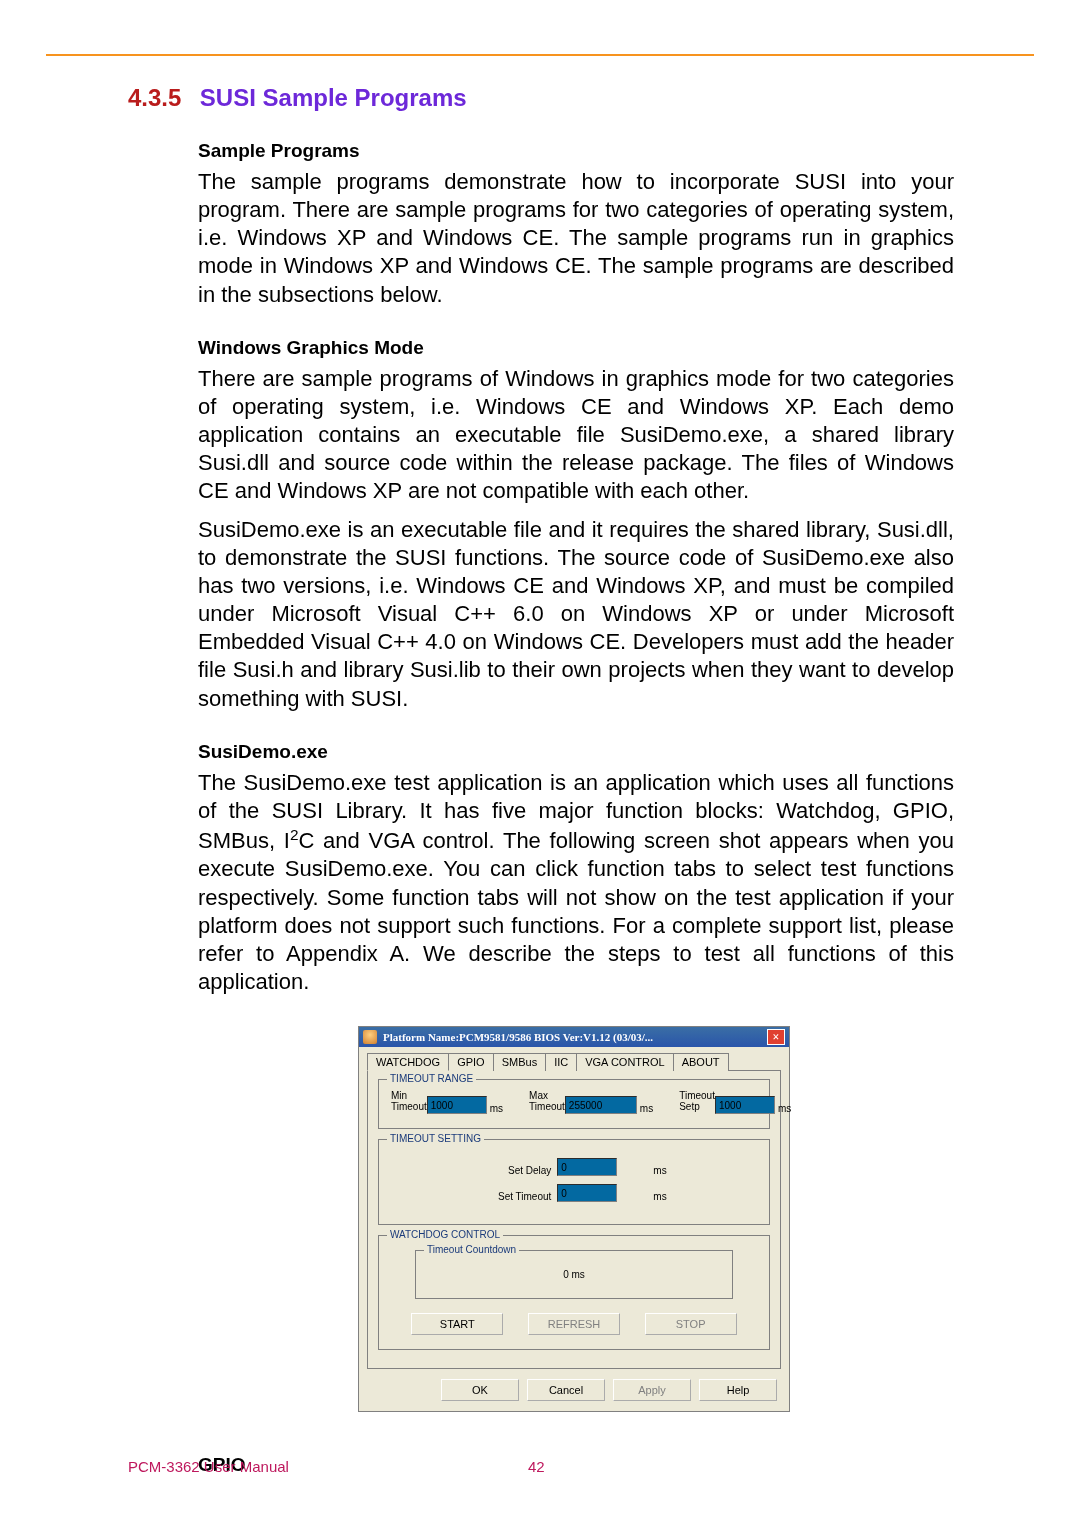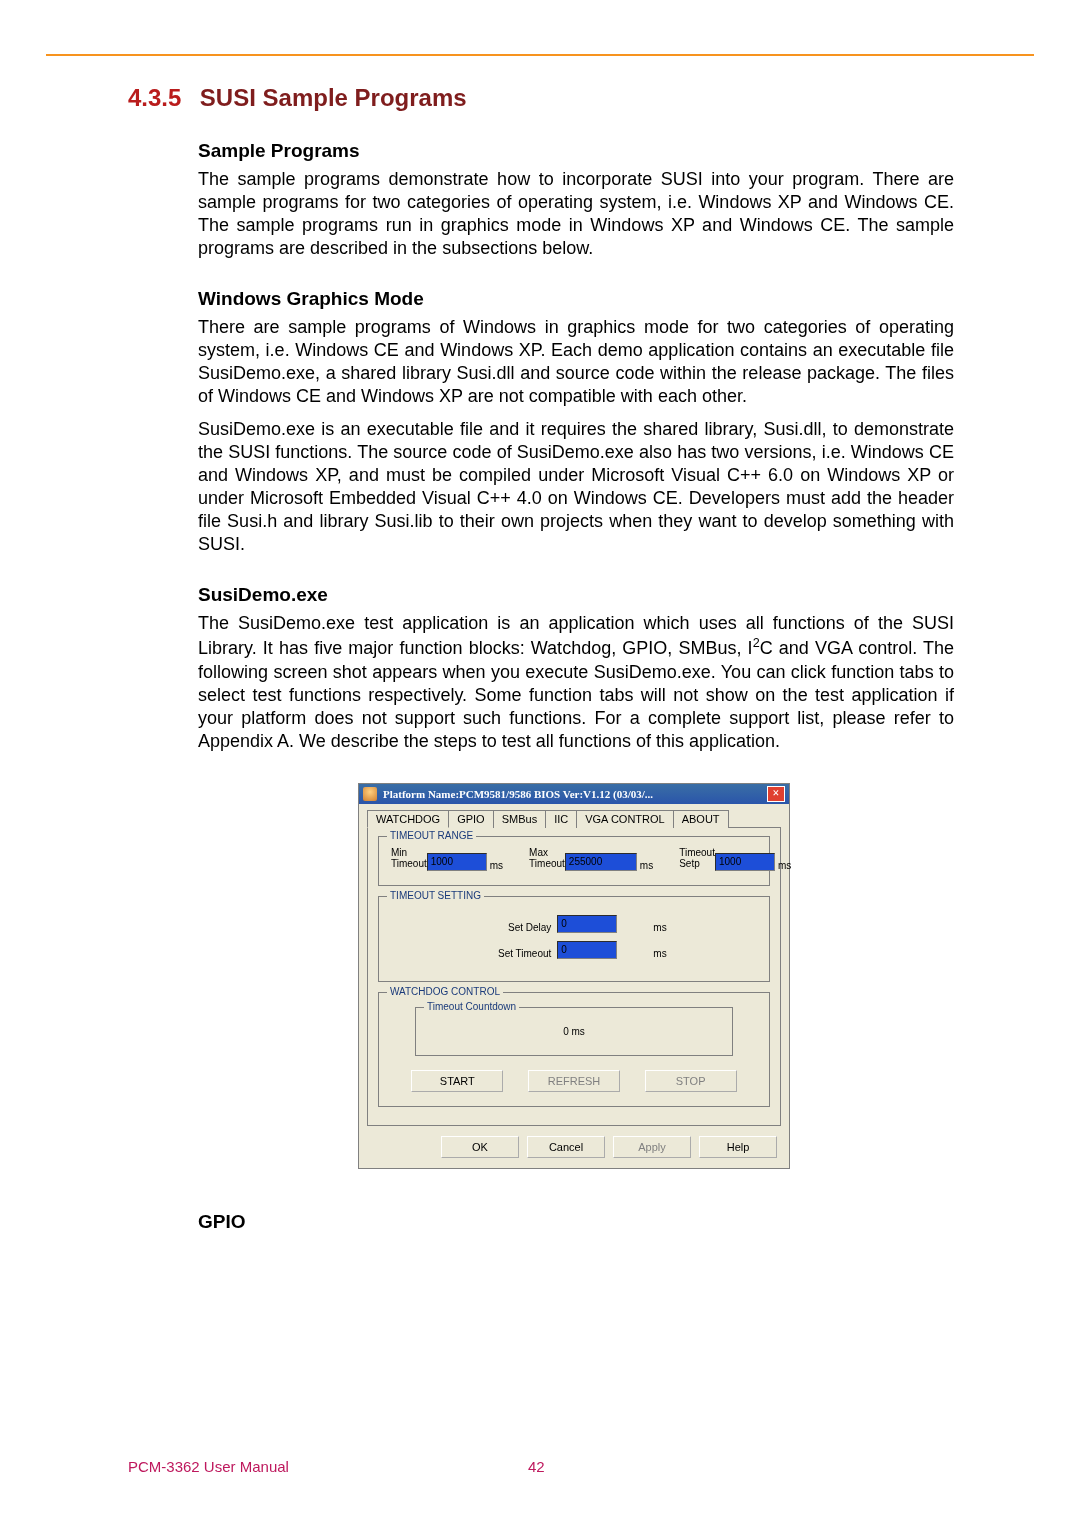--- a/index.html
+++ b/index.html
@@ -32,7 +32,7 @@
   display: inline;
 }
 .section-title {
-  color: #7f1d1d;
+  color: #6d28d9;
   font-size: 24px;
   font-weight: bold;
   display: inline;

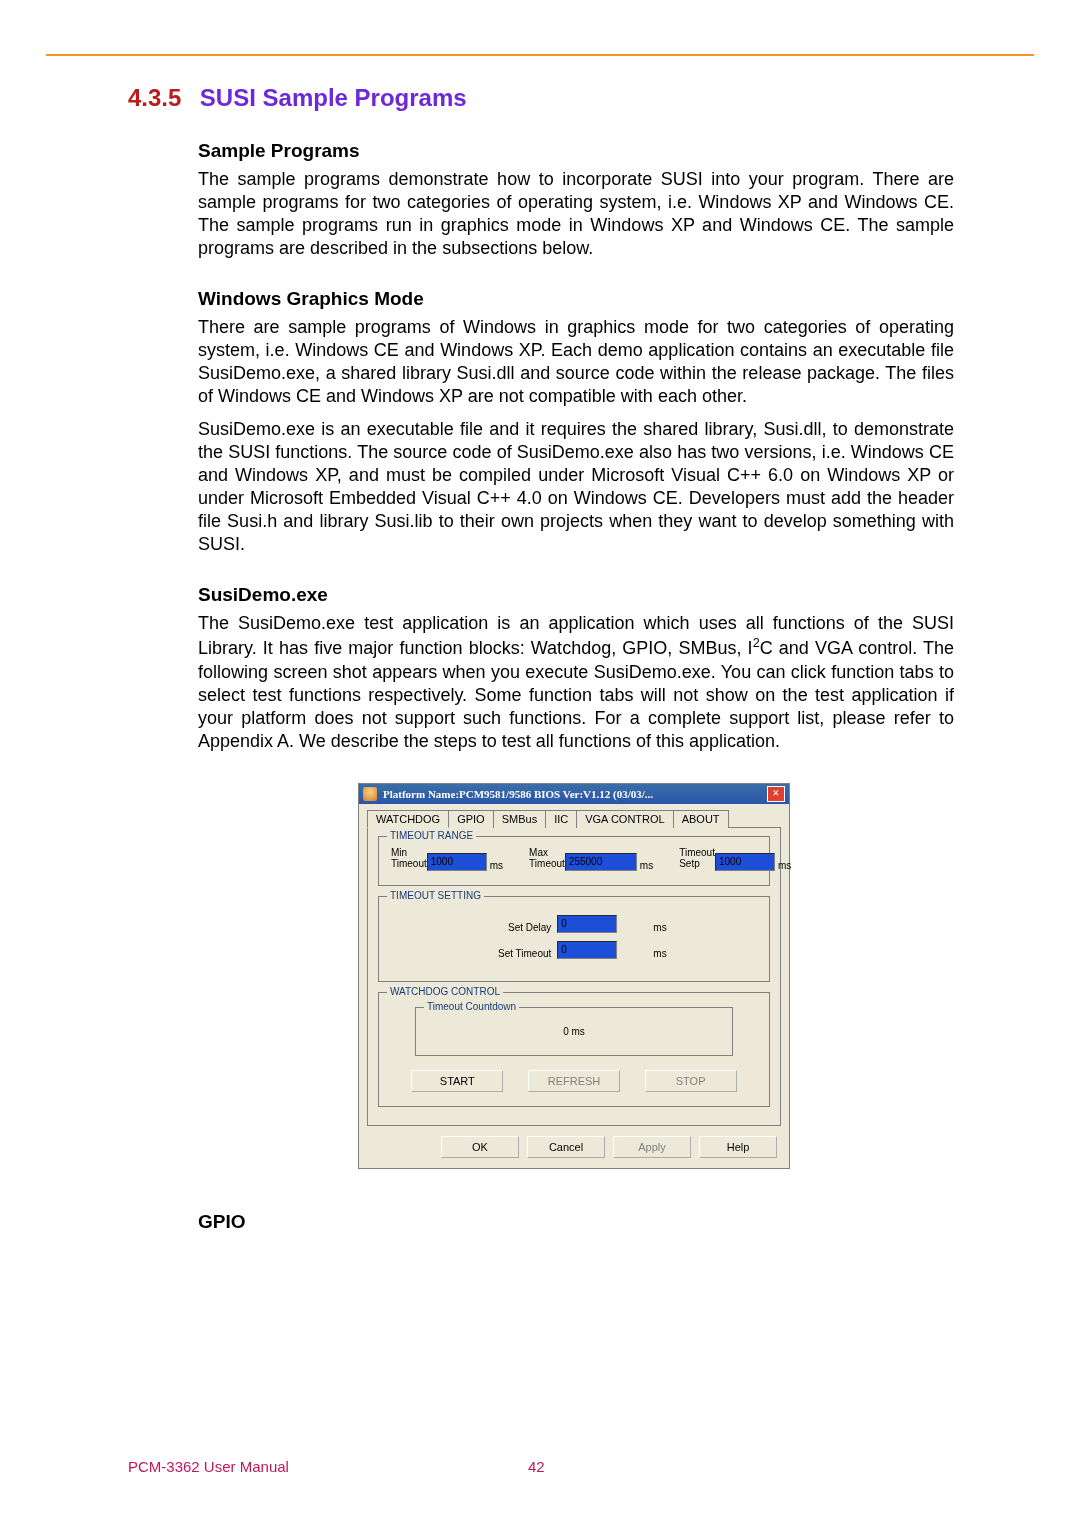--- a/index.html
+++ b/index.html
@@ -45,7 +45,7 @@
   margin-left: 70px;
 }
 .para {
-  font-size: 18px;
+  font-size: 22px;
   margin-top: 6px;
   margin-left: 70px;
   text-align: justify;

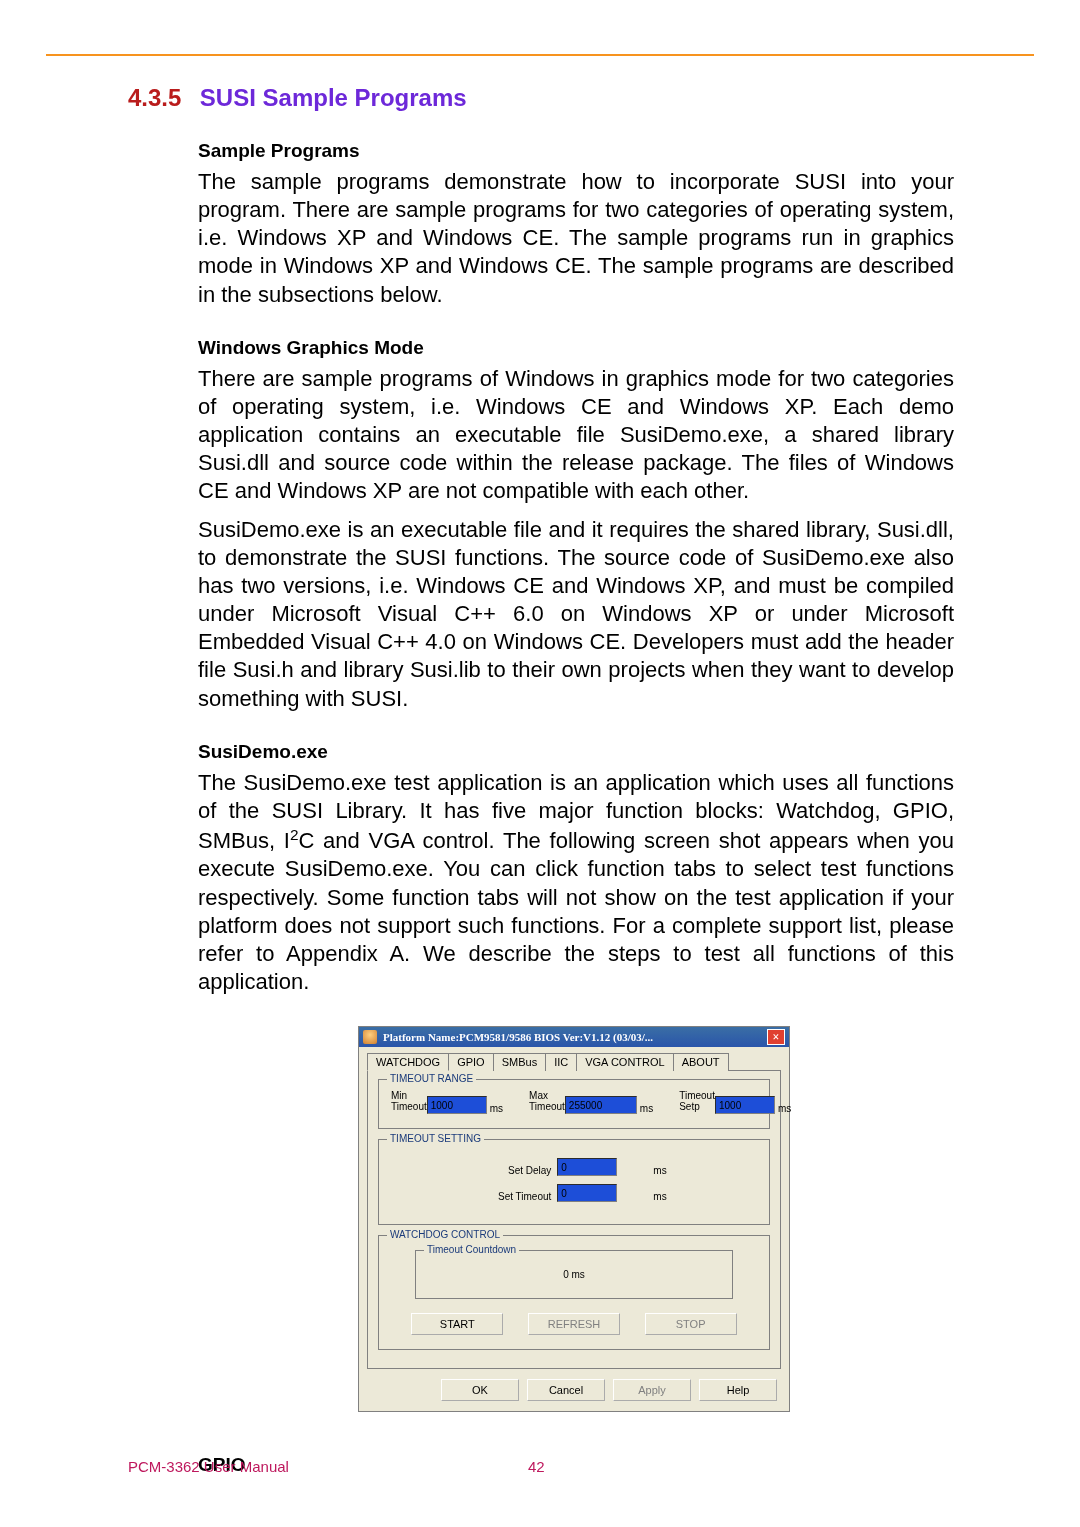--- a/index.html
+++ b/index.html
@@ -136,7 +136,7 @@
 .inline-input { display: flex; align-items: flex-end; gap: 3px; }
 .inp {
   border: 1px inset #808080;
-  background: #1d4ed8;
+  background: #0369a1;
   width: 60px;
   height: 18px;
   padding: 1px 3px;

